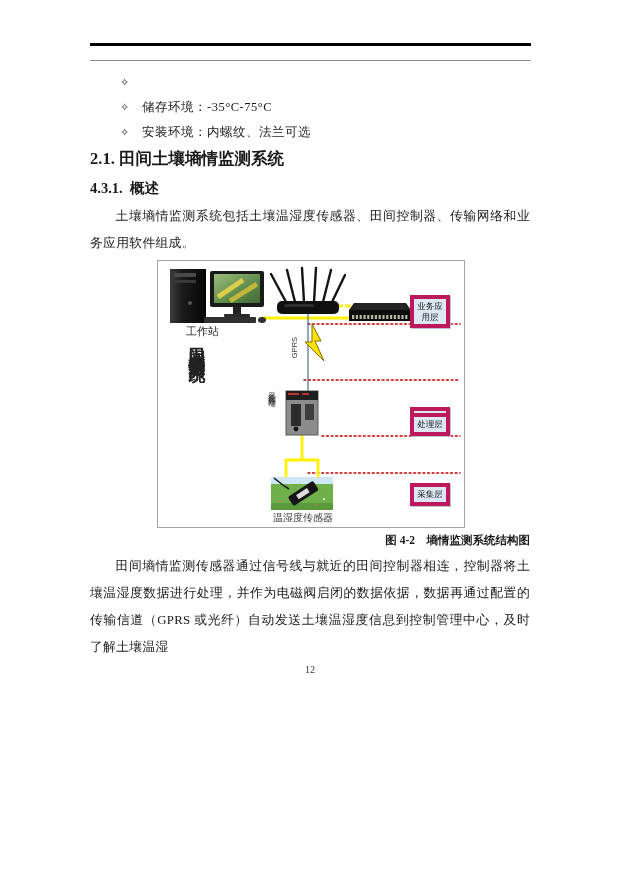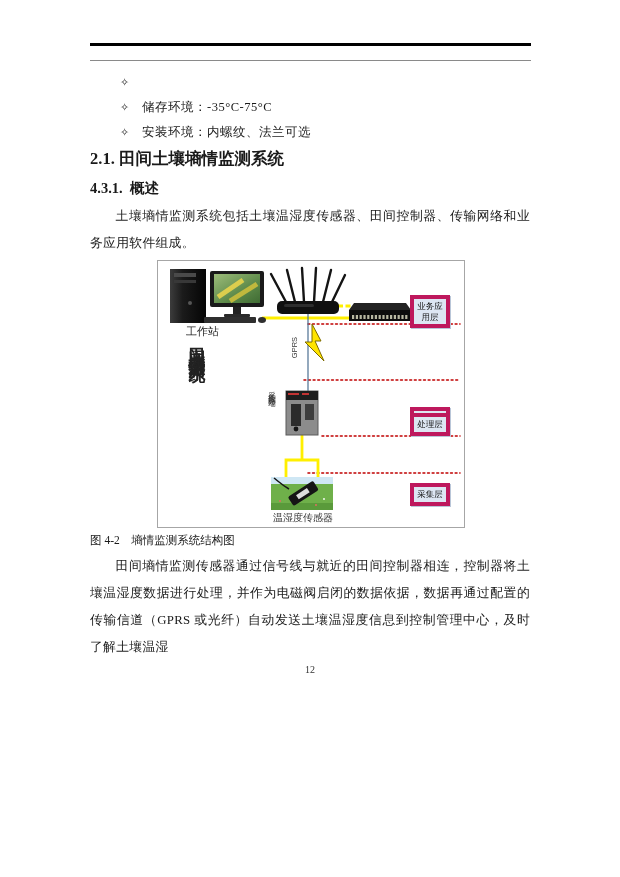--- a/index.html
+++ b/index.html
@@ -70,8 +70,8 @@
   .layer-3 { top: 222px; }
 
   .caption {
-    margin-top: 5px; text-align: left;
-    font-size: 11.5px; font-weight: normal; white-space: pre;
+    margin-top: 5px; text-align: right;
+    font-size: 11.5px; font-weight: bold; white-space: pre;
   }
 
   .page-number { margin-top: 3px; text-align: center; font-size: 10px; color: #333; }

